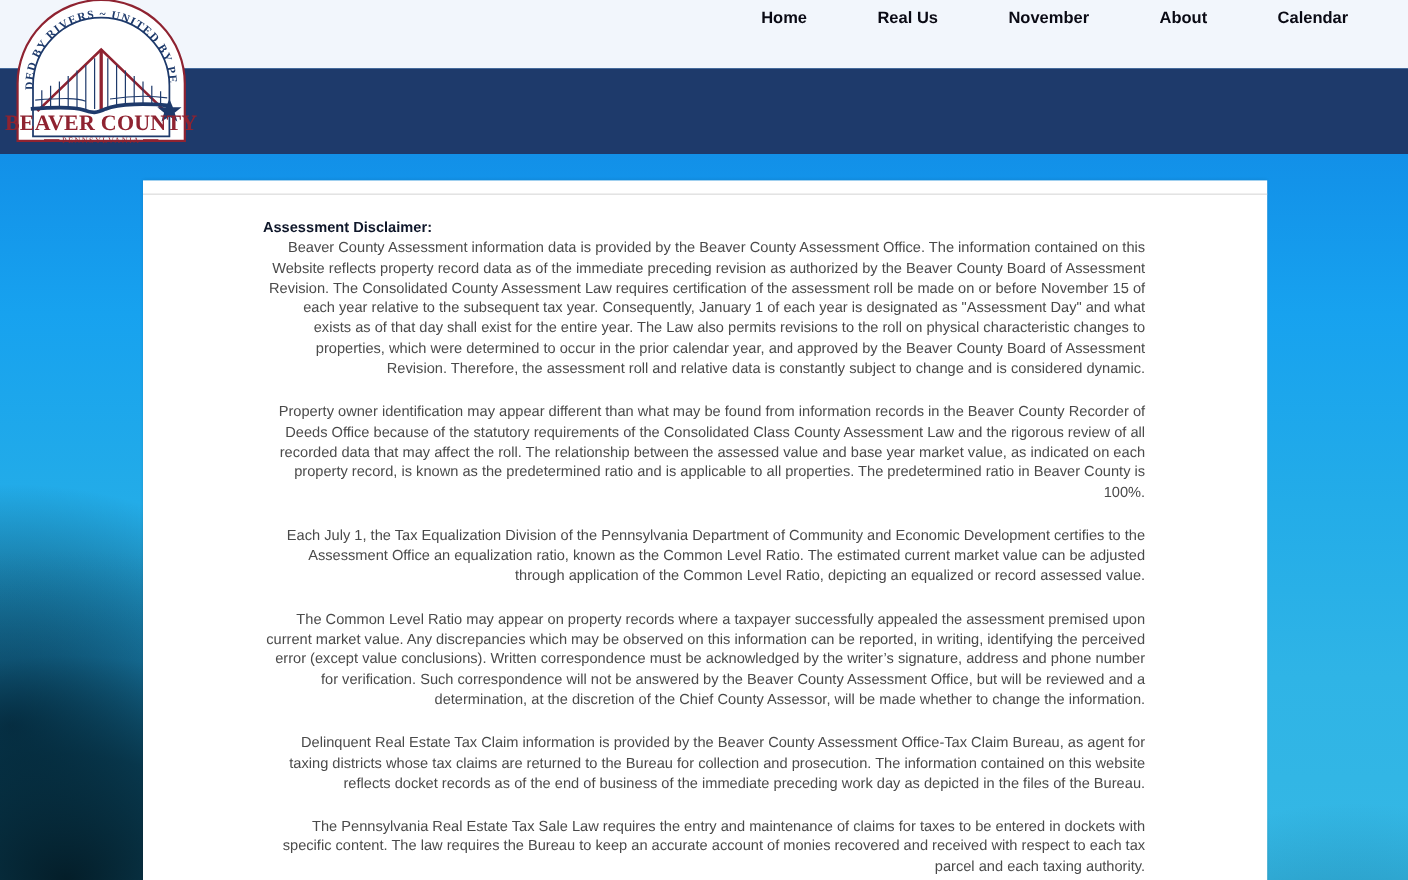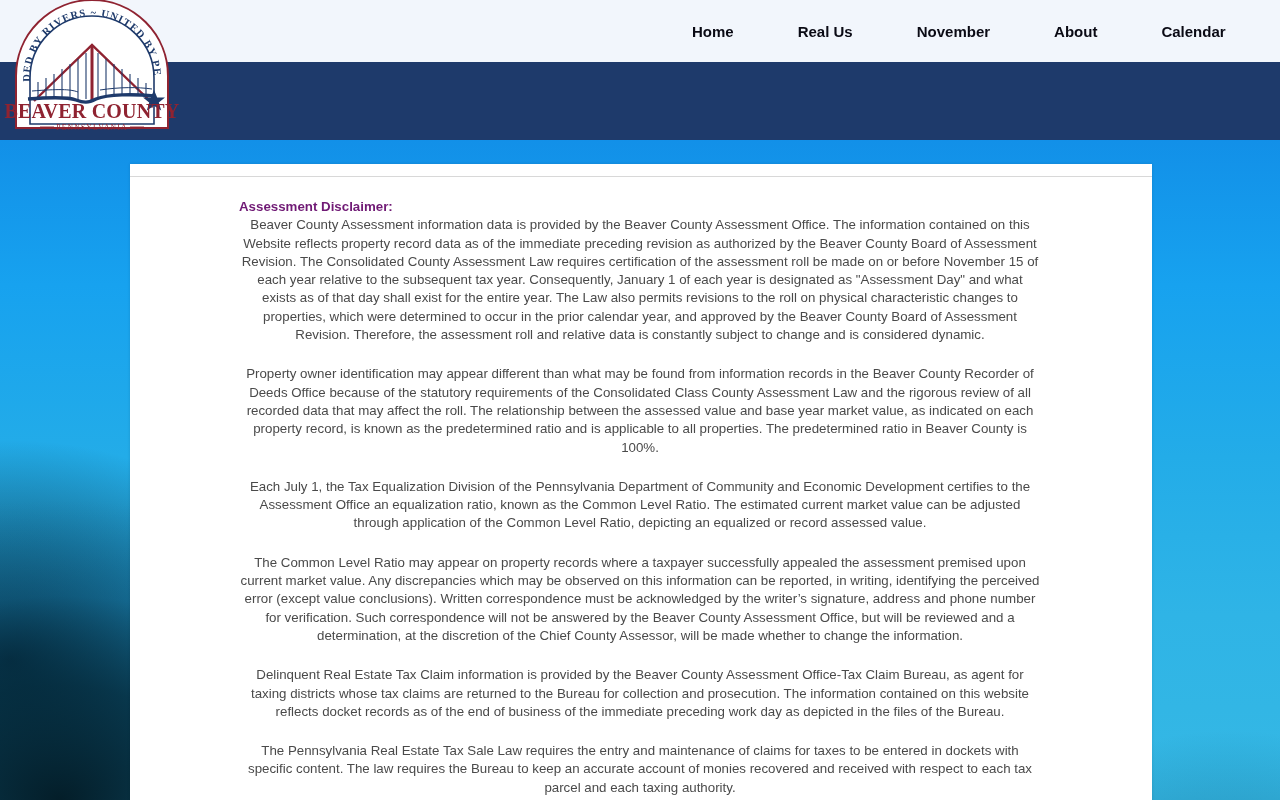--- a/index.html
+++ b/index.html
@@ -33,7 +33,7 @@
     z-index:4;
   }
   #nav {
-    position:absolute; left:660px; top:15px; height:62px;
+    position:absolute; left:660px; top:0; height:62px;
     display:flex; align-items:flex-start; gap:0;
     padding-top:7px;
   }

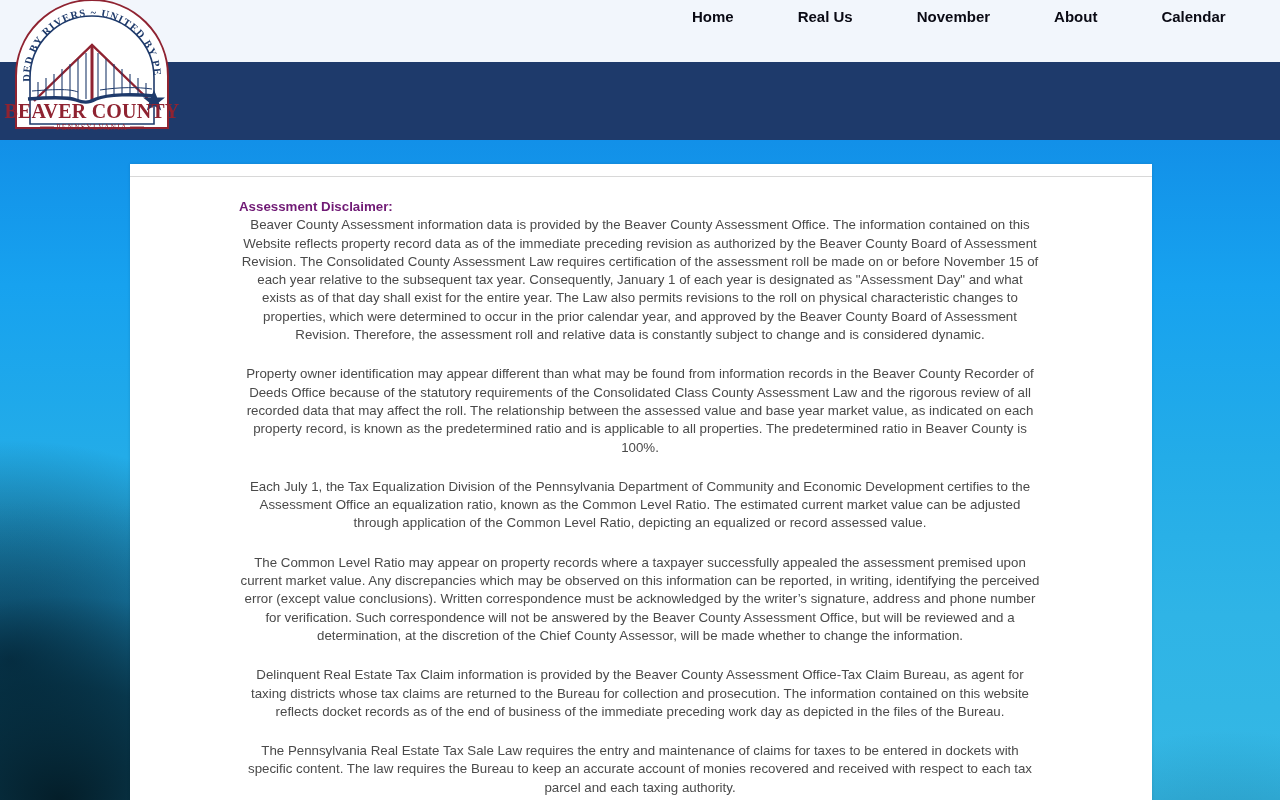--- a/index.html
+++ b/index.html
@@ -75,7 +75,7 @@
     width:802px;
   }
   .doc-h {
-    font-size:13.3px; font-weight:bold; color:#701a75;
+    font-size:13.3px; font-weight:bold; color:#0f172a;
     line-height:18.3px;
   }
   .doc-p {

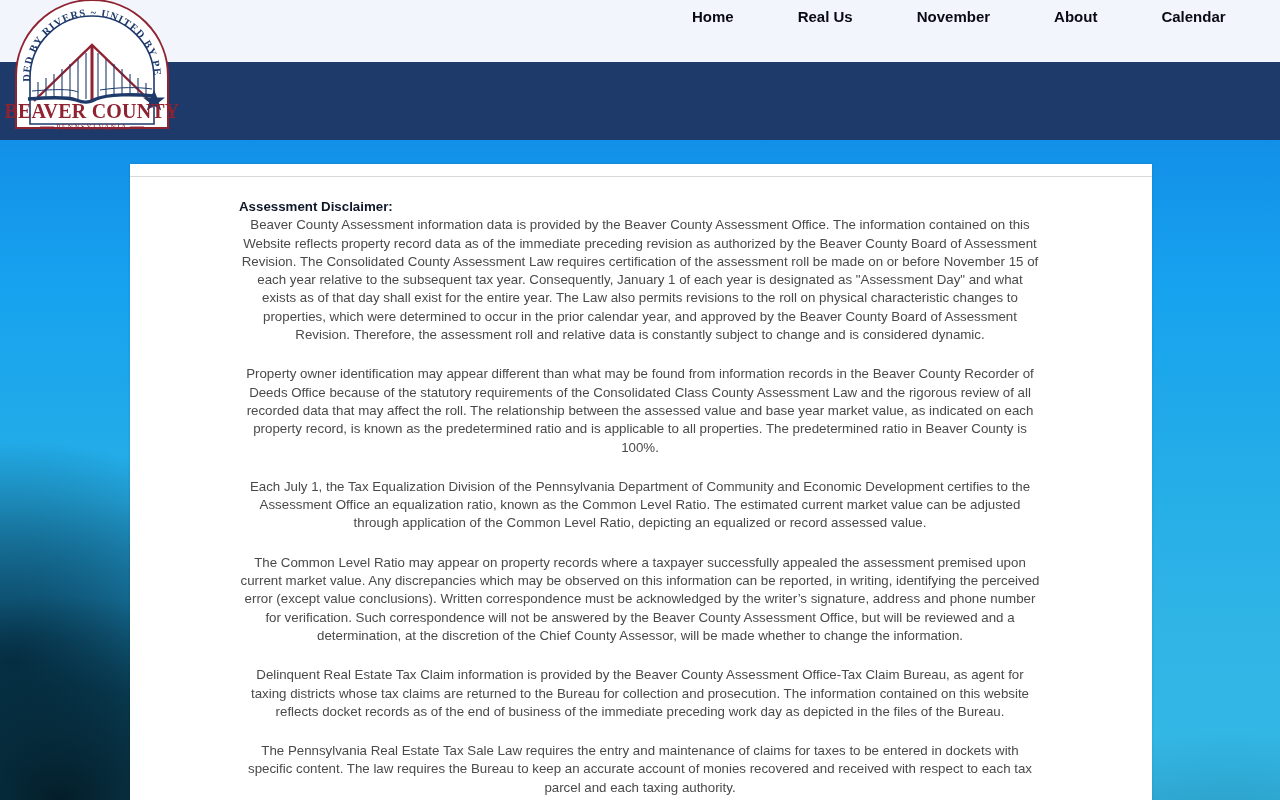--- a/index.html
+++ b/index.html
@@ -81,7 +81,7 @@
   .doc-p {
     font-size:13.3px; color:#4a4a4a;
     line-height:18.3px;
-    text-align:center;
+    text-align:right;
   }
   .gap { height:21px; }
 </style>

